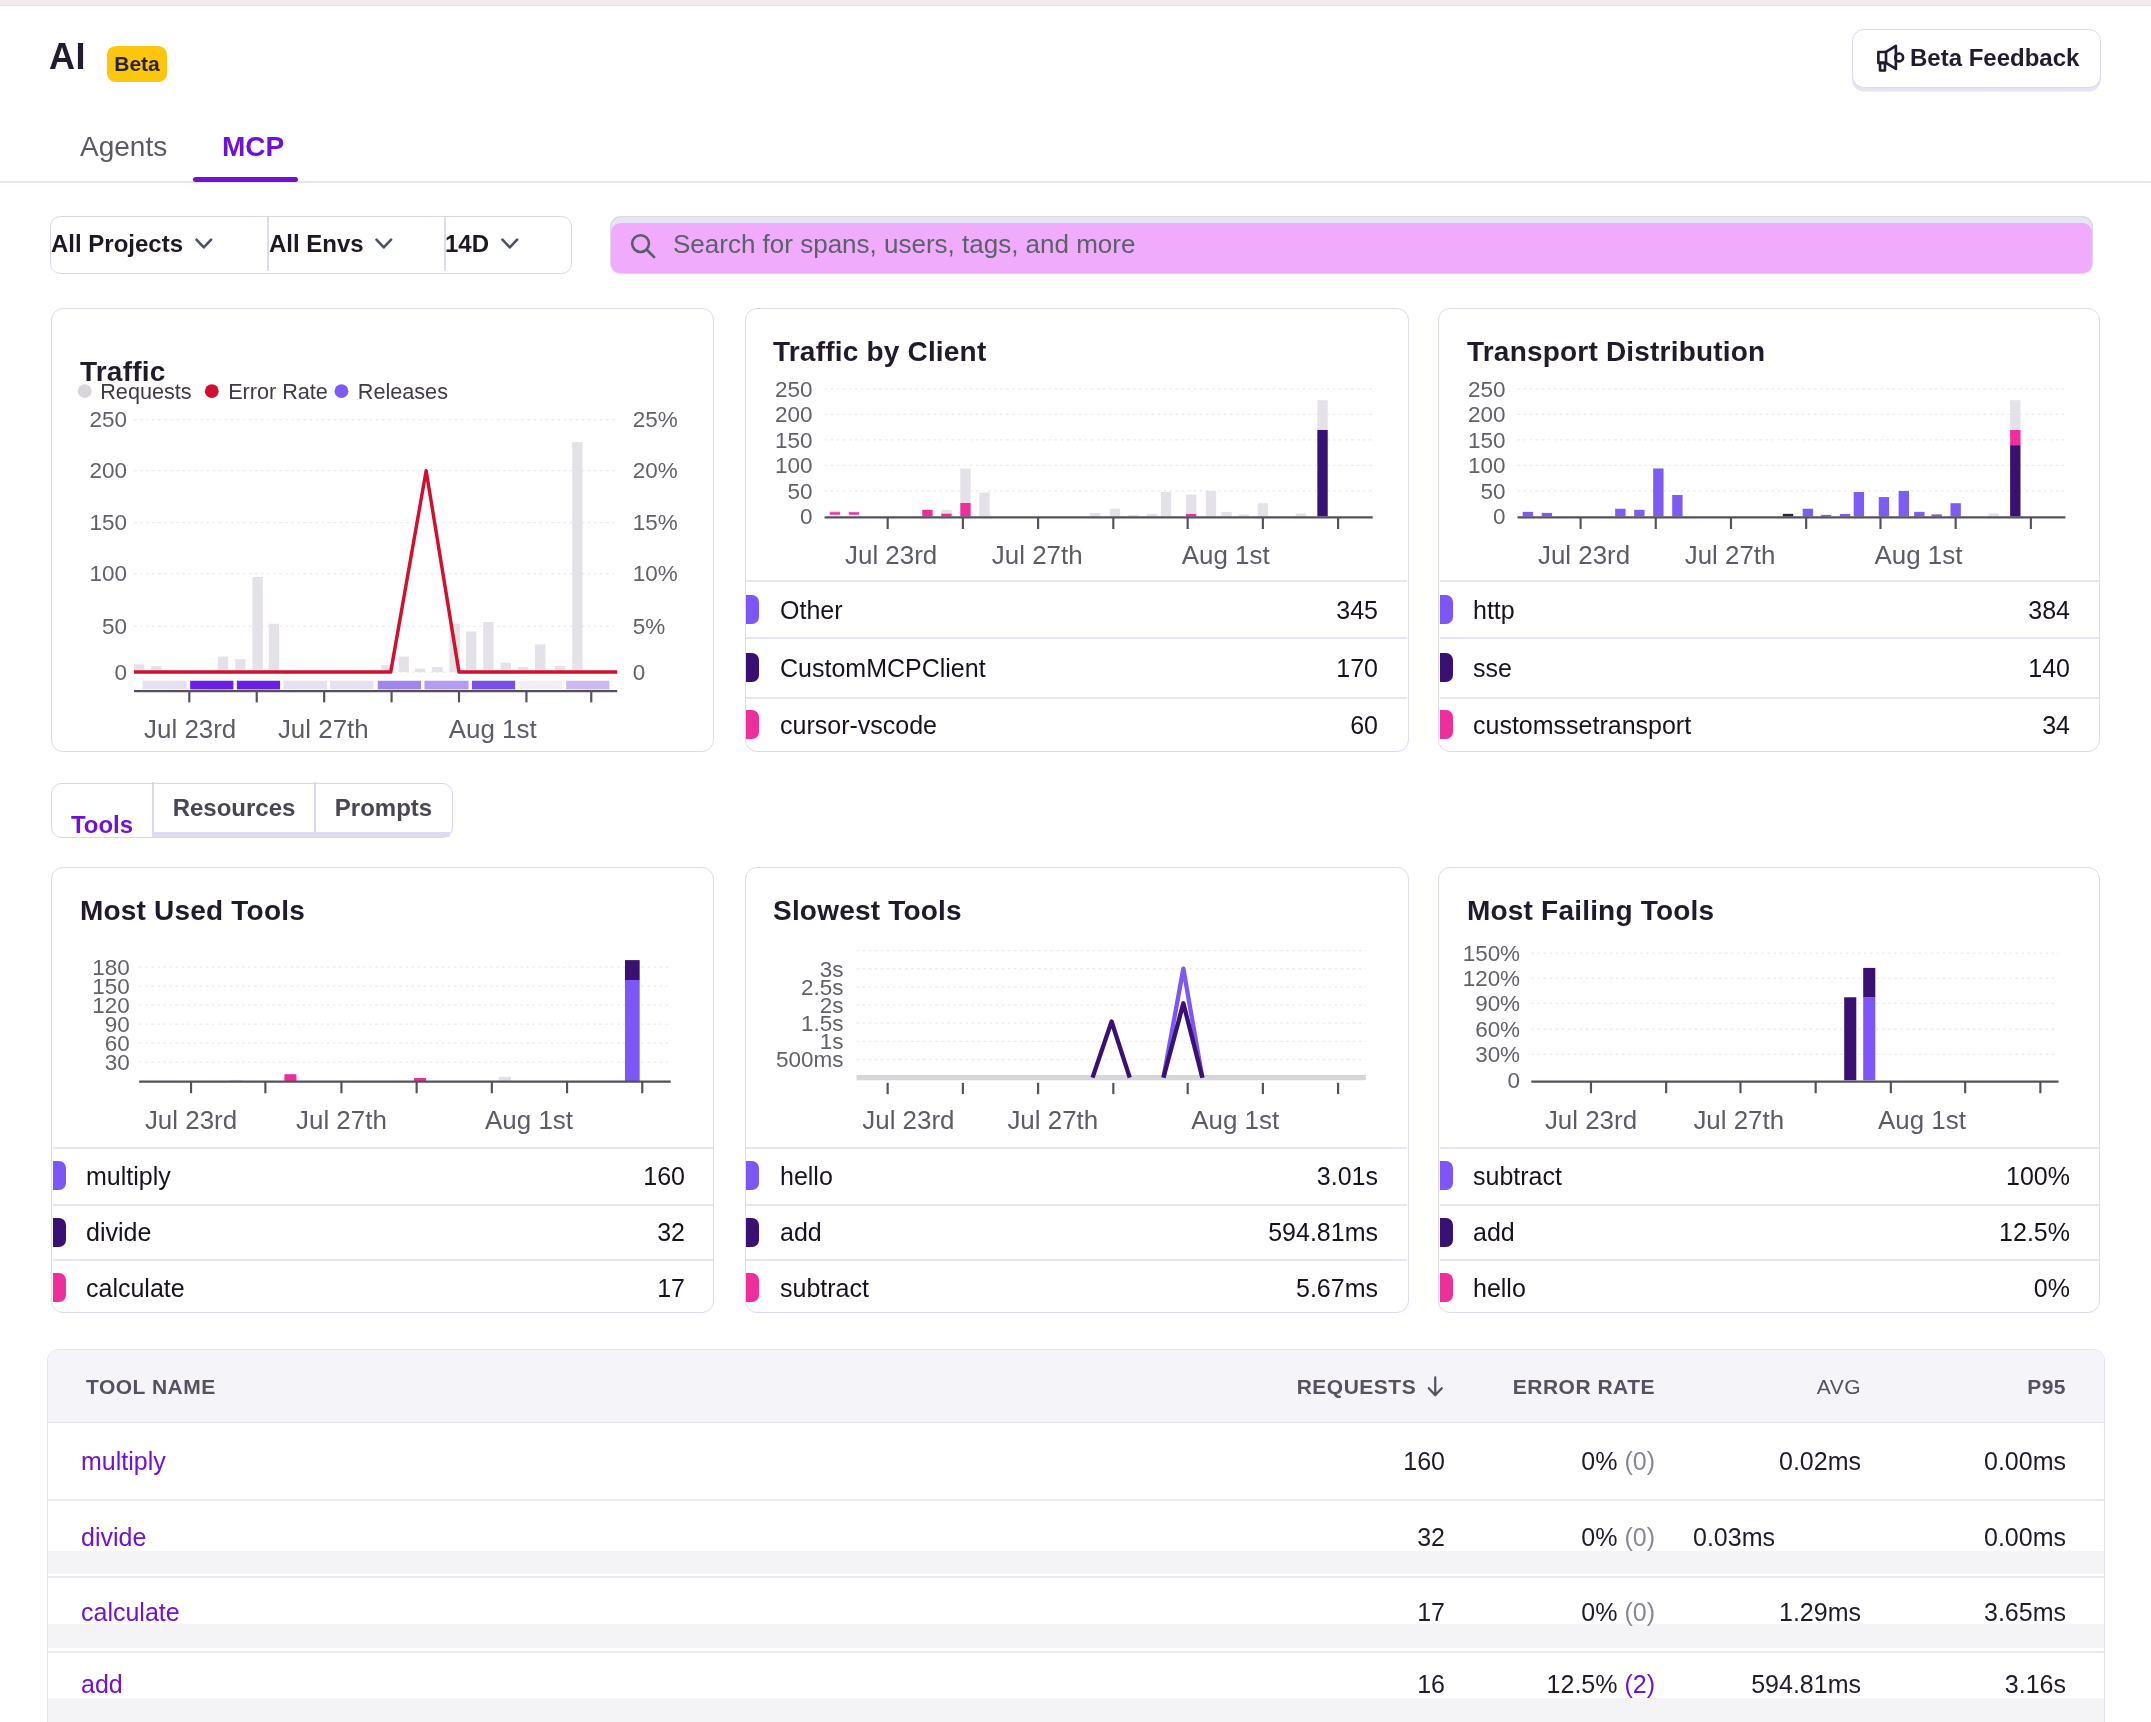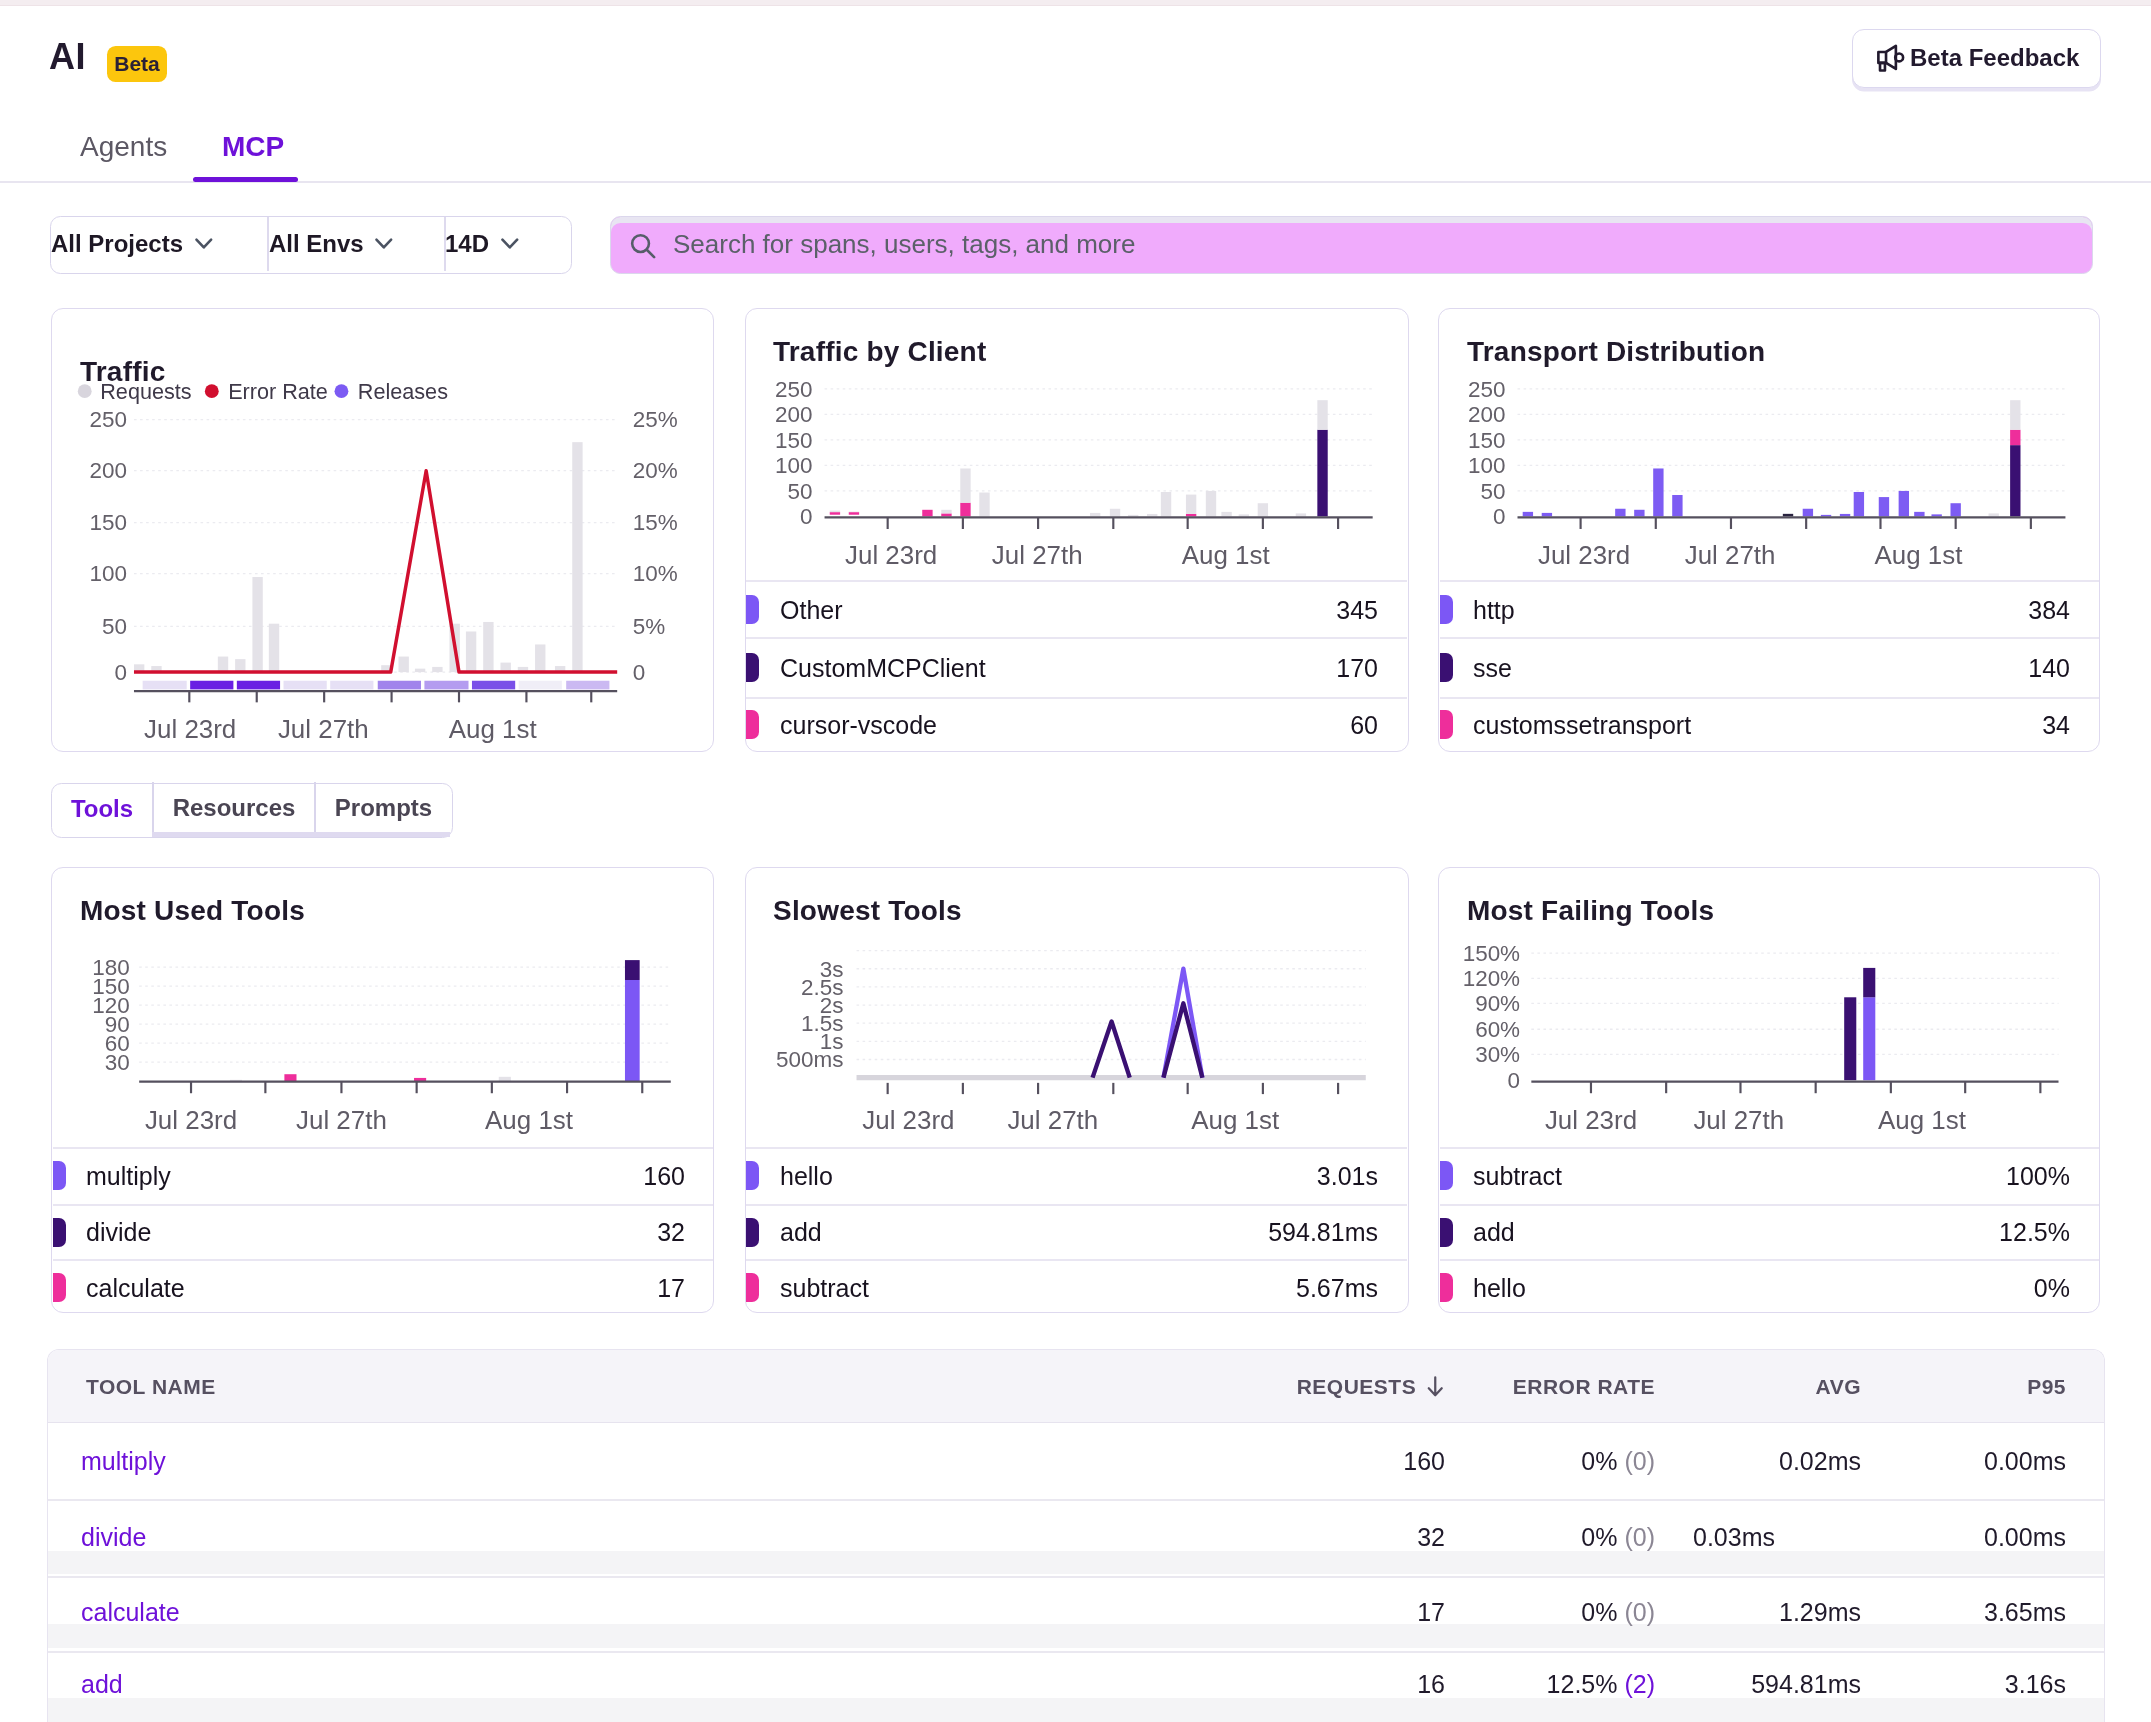--- a/index.html
+++ b/index.html
@@ -286,7 +286,7 @@
   <div class="abs" style="left:100px;top:-1.7px;width:1.7px;height:55px;background:#d9d5ec"></div>
   <div class="abs" style="left:262px;top:-1.7px;width:1.7px;height:55px;background:#d9d5ec"></div>
   <div class="abs" style="left:100px;bottom:0;width:298px;height:5.2px;background:#dfdaf0"></div>
-  <div class="abs" style="left:0;top:0;width:100px;height:50px;line-height:50px;text-align:center;font-size:24px;font-weight:bold;color:#6e11d9">Tools</div>
+  <div class="abs" style="left:0;top:16px;width:100px;height:50px;line-height:50px;text-align:center;font-size:24px;font-weight:bold;color:#6e11d9">Tools</div>
   <div class="abs" style="left:102px;top:0;width:160px;height:47px;line-height:47px;text-align:center;font-size:24px;font-weight:bold;color:#4a4553">Resources</div>
   <div class="abs" style="left:264px;top:0;width:135px;height:47px;line-height:47px;text-align:center;font-size:24px;font-weight:bold;color:#4a4553">Prompts</div>
 </div>

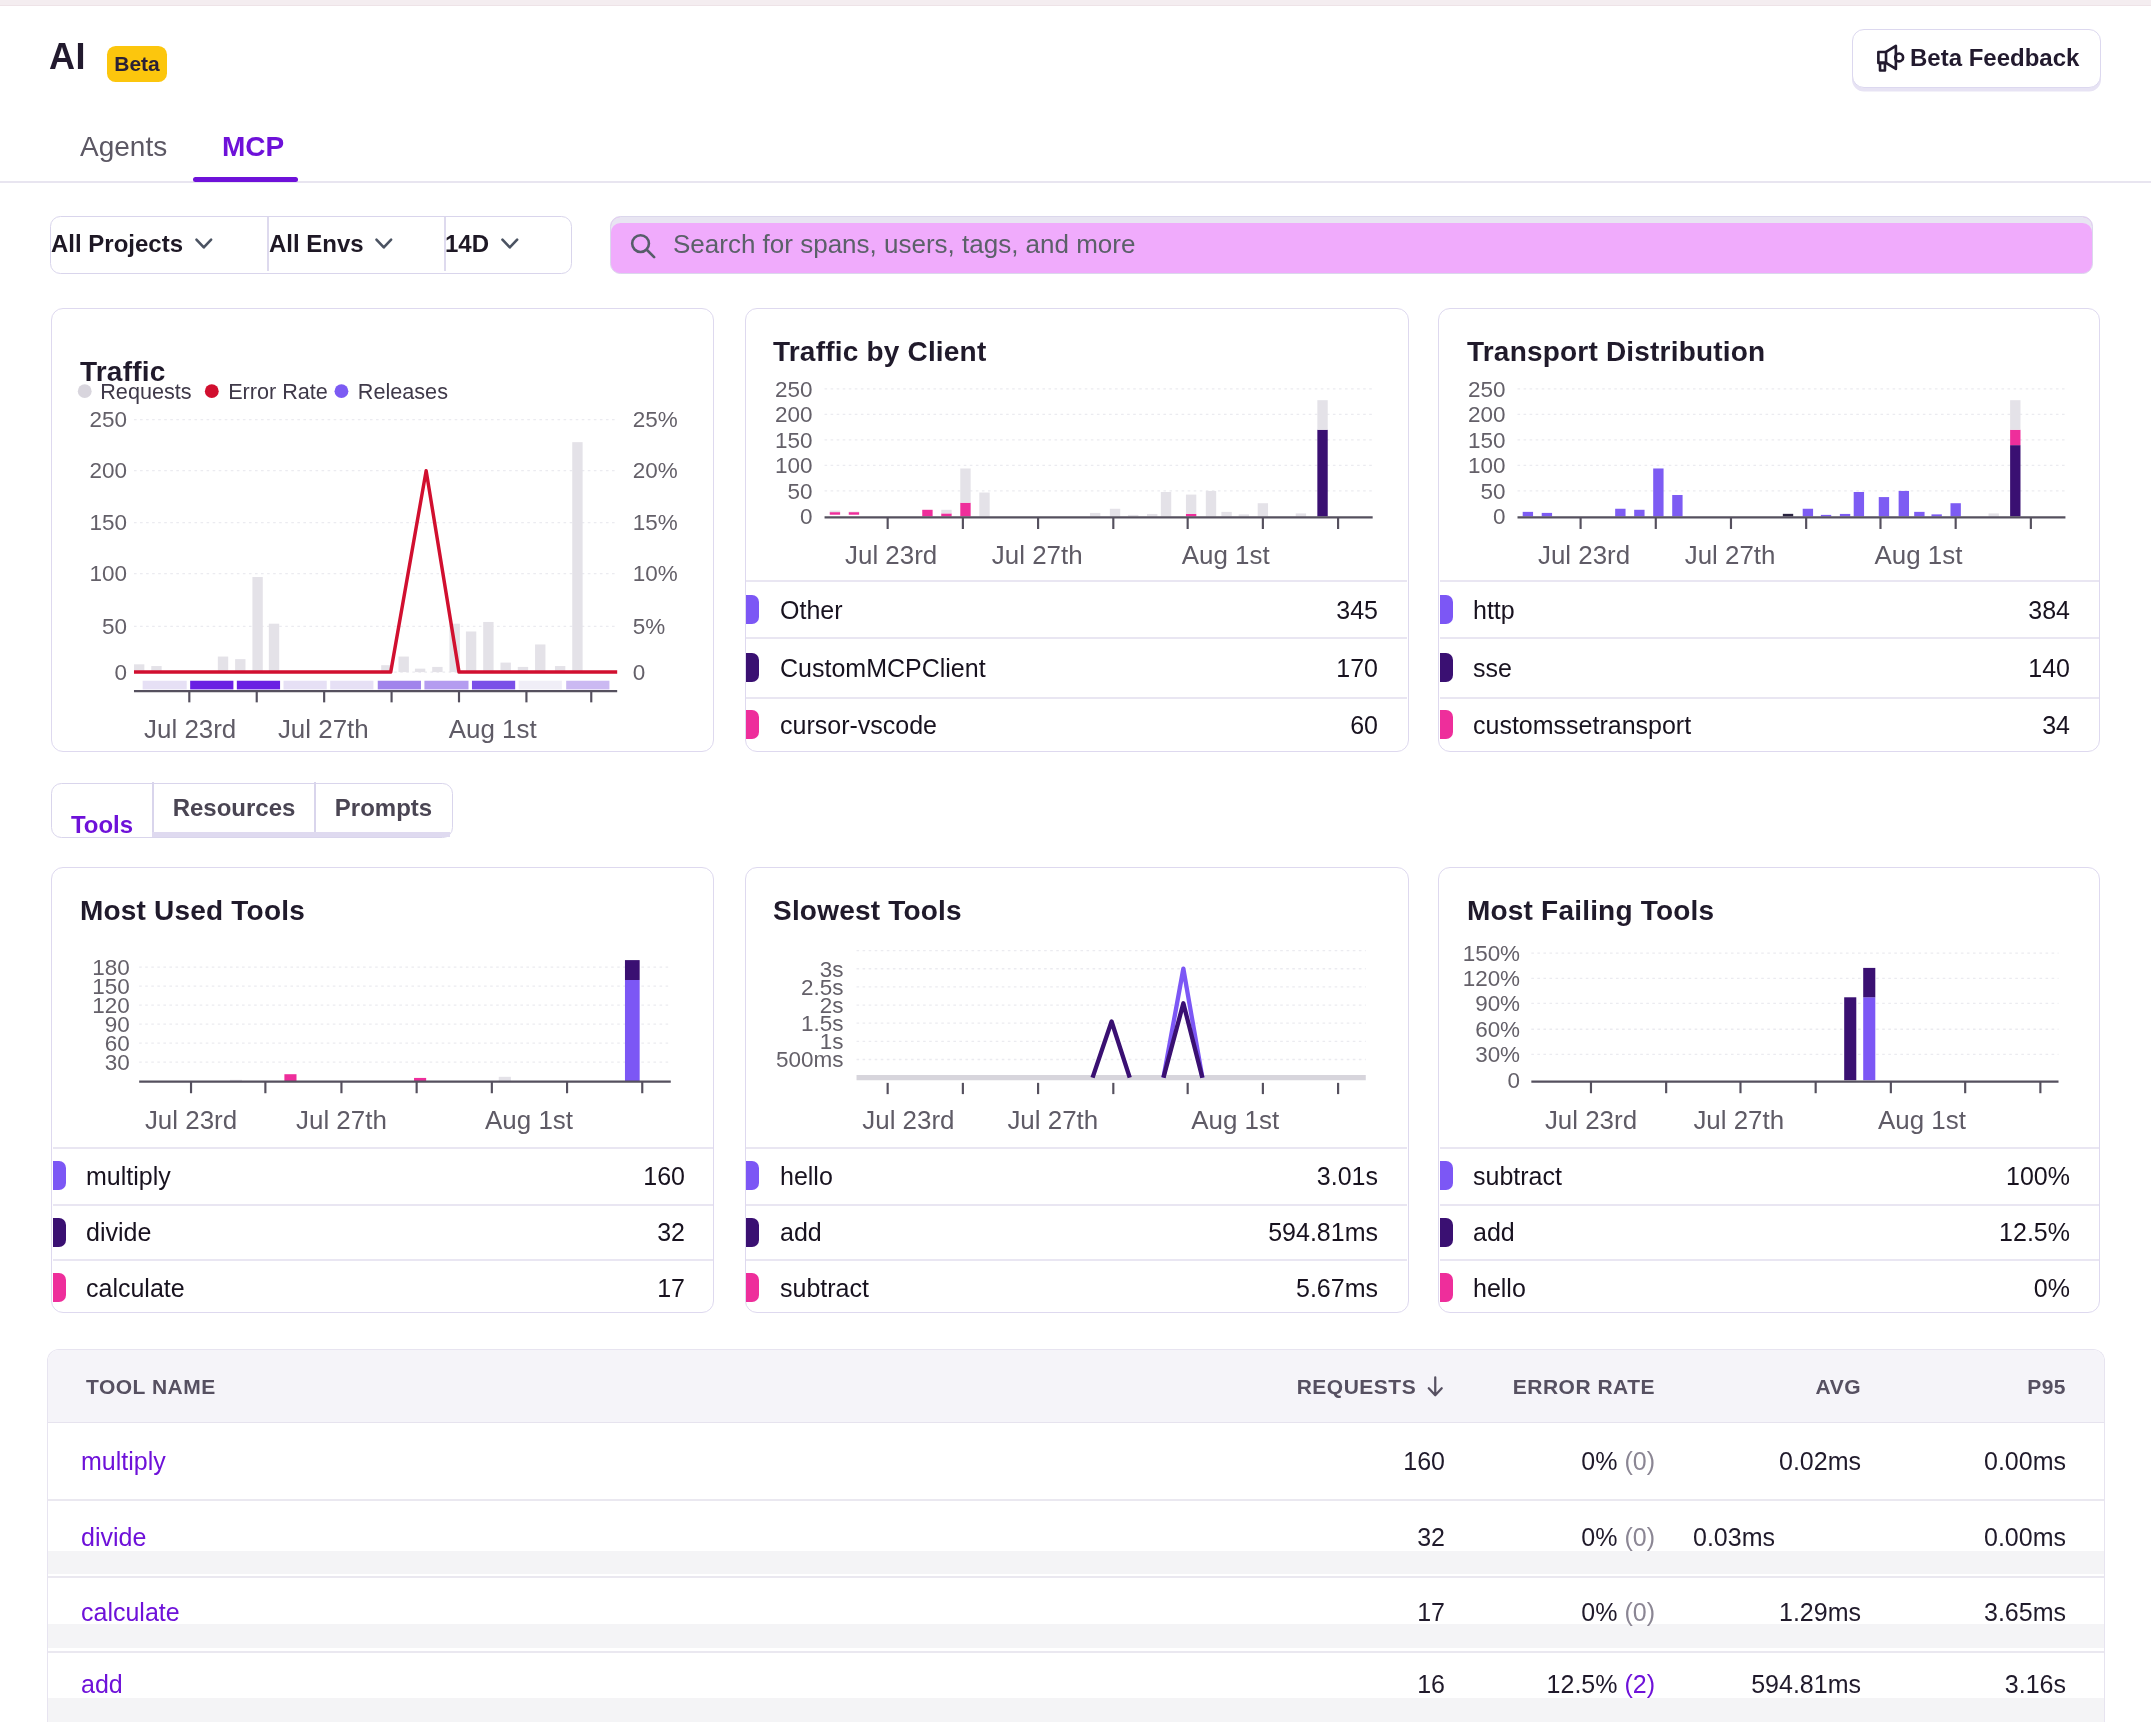--- a/index.html
+++ b/index.html
@@ -450,7 +450,7 @@
         <path d="M13 4 v20 M5.5 16.5 L13 24.5 l7.5 -8"></path>
       </svg></div>
   <div class="abs th r" style="left:1261px;top:0;width:346px;height:73px;line-height:73px;font-size:21px;font-weight:bold;color:#565061;letter-spacing:0.5px">ERROR RATE</div>
-  <div class="abs th r" style="left:1467px;top:0;width:346px;height:73px;line-height:73px;font-size:21px;font-weight:bold;color:#565061;letter-spacing:0.5px">AVG</div>
+  <div class="abs th r" style="left:1467px;top:0;width:346px;height:73px;line-height:73px;font-size:21px;font-weight:normal;color:#565061;letter-spacing:0.5px">AVG</div>
   <div class="abs th r" style="left:1672px;top:0;width:346px;height:73px;line-height:73px;font-size:21px;font-weight:bold;color:#565061;letter-spacing:0.5px">P95</div>
   <div class="abs" style="left:0;top:201px;width:2058px;height:22.5px;background:#f4f4f6"></div>
   <div class="abs" style="left:0;top:274px;width:2058px;height:24px;background:#f4f4f6"></div>

